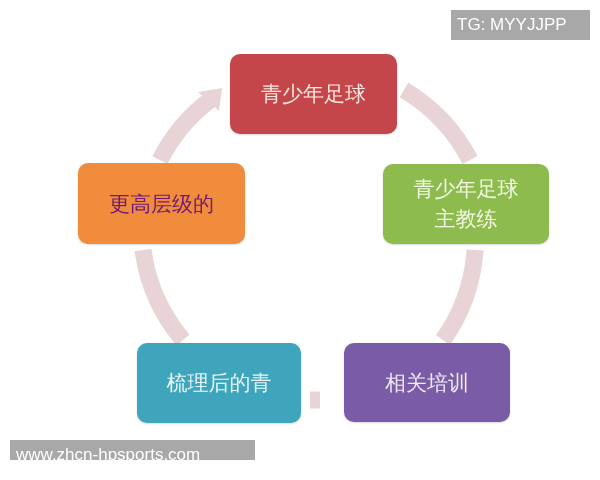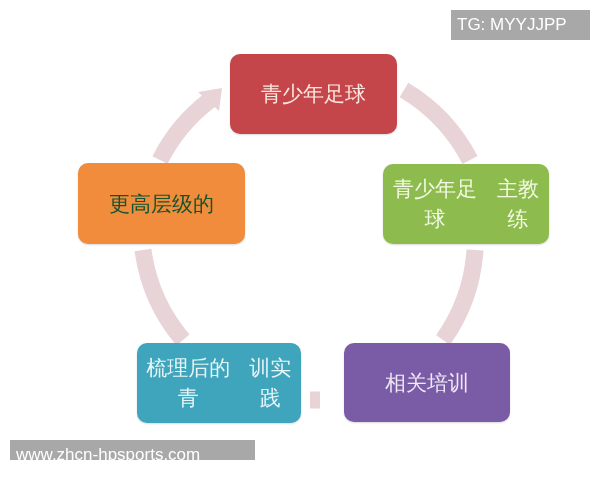--- a/index.html
+++ b/index.html
@@ -12,7 +12,7 @@
     .node {
       position: absolute; box-sizing: border-box;
       border-radius: 10px;
-      display: flex; flex-direction: row; align-items: center; justify-content: center;
+      display: flex; flex-direction: column; align-items: center; justify-content: center;
       text-align: center; font-size: 21px; line-height: 30px;
       box-shadow: 0 1px 2px rgba(0,0,0,0.15);
     }

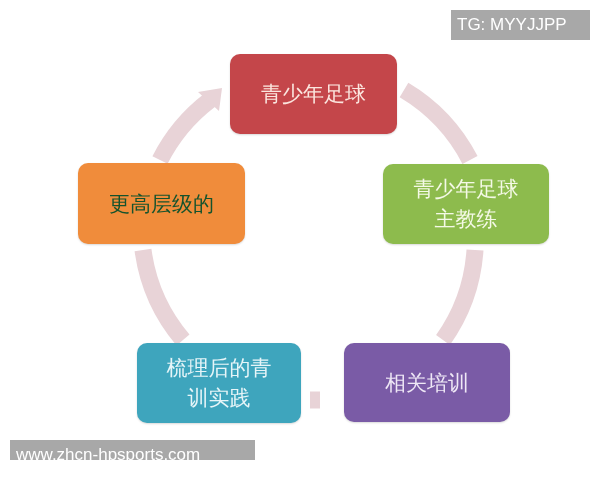--- a/index.html
+++ b/index.html
@@ -19,7 +19,7 @@
     .node span { display: block; }
     #n-red    { left: 230px; top: 54px;  width: 167px; height: 80px; background: #c4464a; color: #fbe6df; }
     #n-green  { left: 383px; top: 164px; width: 166px; height: 80px; background: #8dbb4d; color: #f4f9e6; }
-    #n-orange { left: 78px;  top: 163px; width: 167px; height: 81px; background: #f08c3b; color: #14532d; }
+    #n-orange { left: 78px;  top: 163px; width: 167px; height: 81px; background: #f08c3b; color: #701a75; }
     #n-teal   { left: 137px; top: 343px; width: 164px; height: 80px; background: #3ea5bd; color: #e6f5f8; }
     #n-purple { left: 325px; top: 343px; width: 166px; height: 79px; background: #7a5ba6; color: #efe8f6; margin-left: 19px; }
     .watermark {

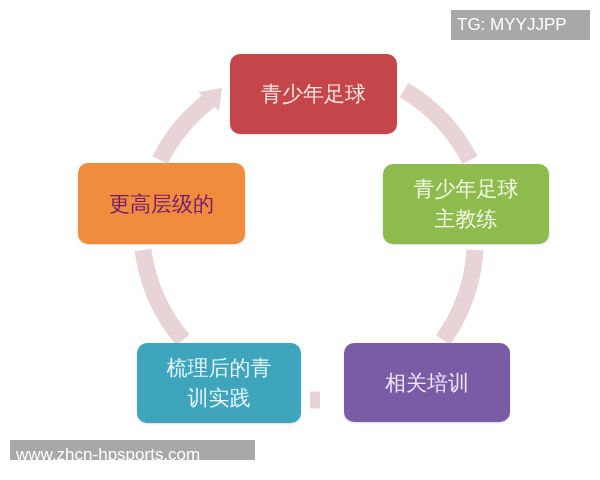--- a/index.html
+++ b/index.html
@@ -66,7 +66,6 @@
 
 <div class="node" id="n-teal">
   <span>梳理后的青</span>
-  <span>训实践</span>
 </div>
 
 <div class="node" id="n-orange">

